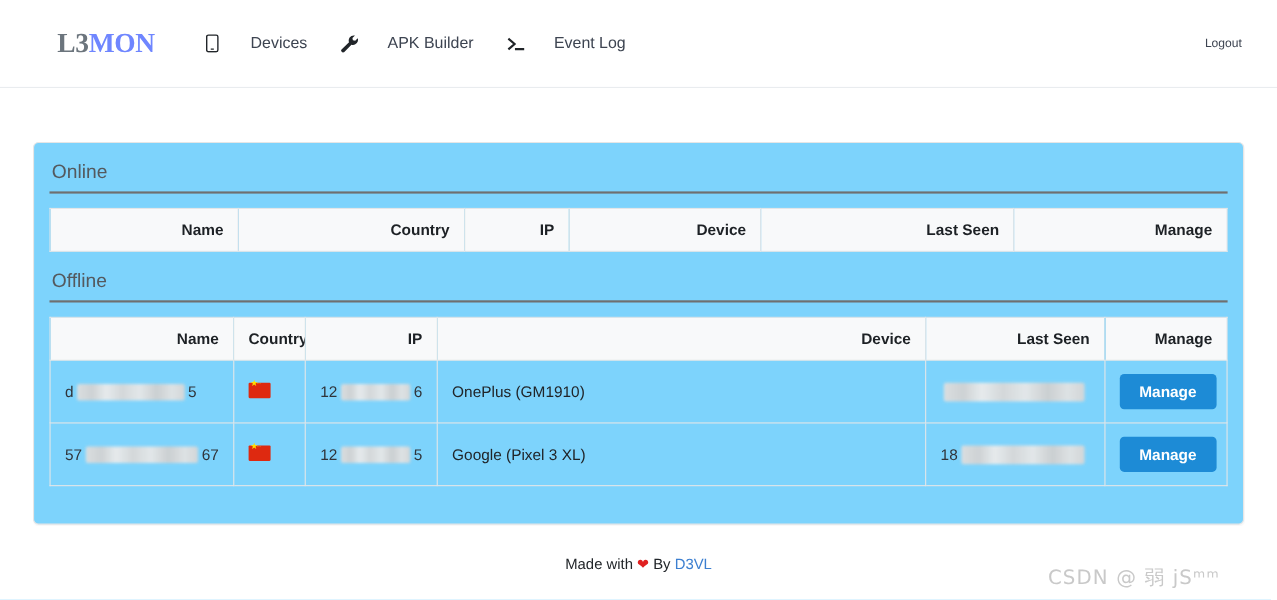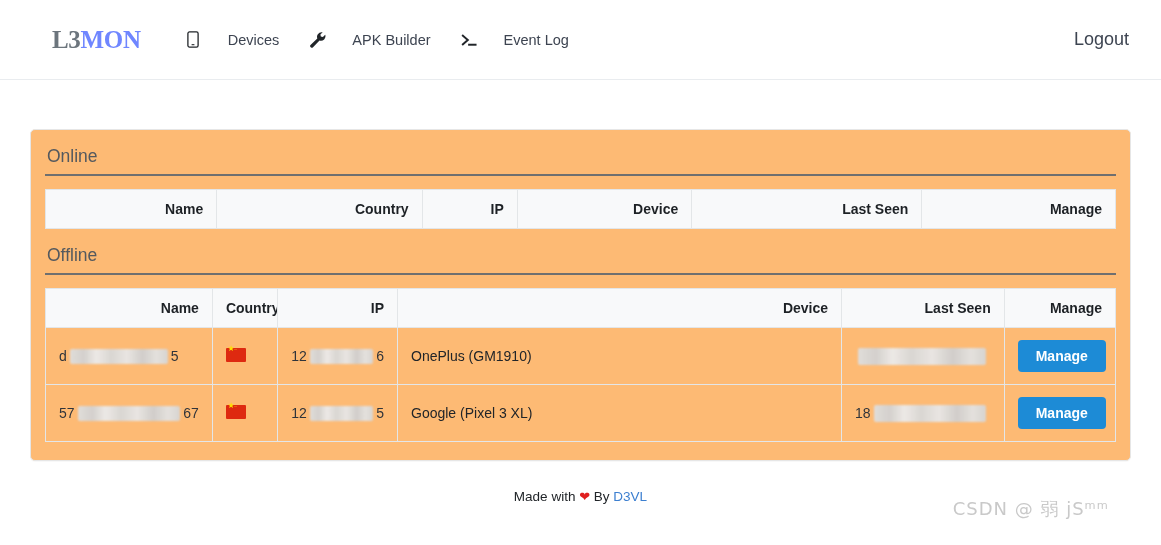--- a/index.html
+++ b/index.html
@@ -63,7 +63,7 @@
 
   .logout {
     margin-left: auto;
-    font-size: 18px;
+    font-size: 11px;
     color: #3d4451;
     text-decoration: none;
     cursor: pointer;

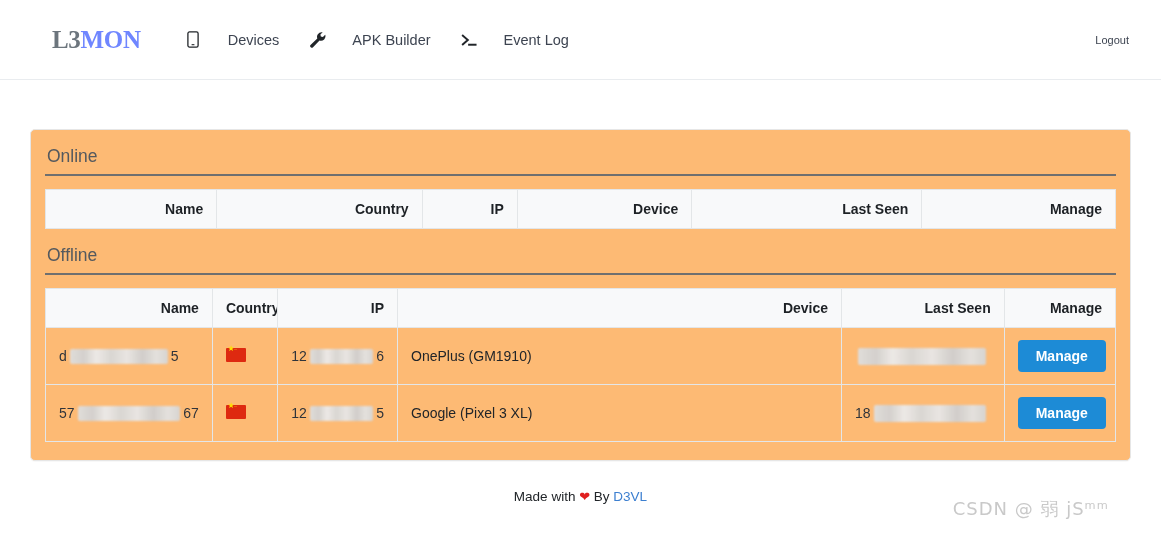--- a/index.html
+++ b/index.html
@@ -78,8 +78,8 @@
   .card {
     border: 1px solid #e6e6e6;
     border-radius: 5px;
-    background: #fdba74;
-    padding: 16px 14px 18px 14px;
+    background: #7dd3fc;
+    padding: 16px 14px 34px 14px;
     box-shadow: 0 1px 1px rgba(0,0,0,0.03);
   }
 

